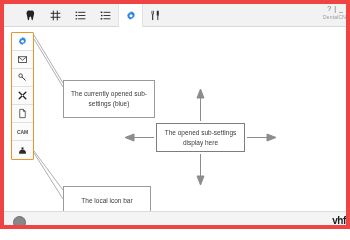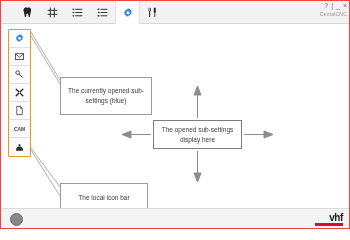--- a/index.html
+++ b/index.html
@@ -13,7 +13,7 @@
     position:relative;
     width:350px;height:229px;
     box-sizing:border-box;
-    border:1px solid #ef4444;
+    border:4px solid #ef4444;
     background:#ffffff;
     overflow:hidden;
   }

